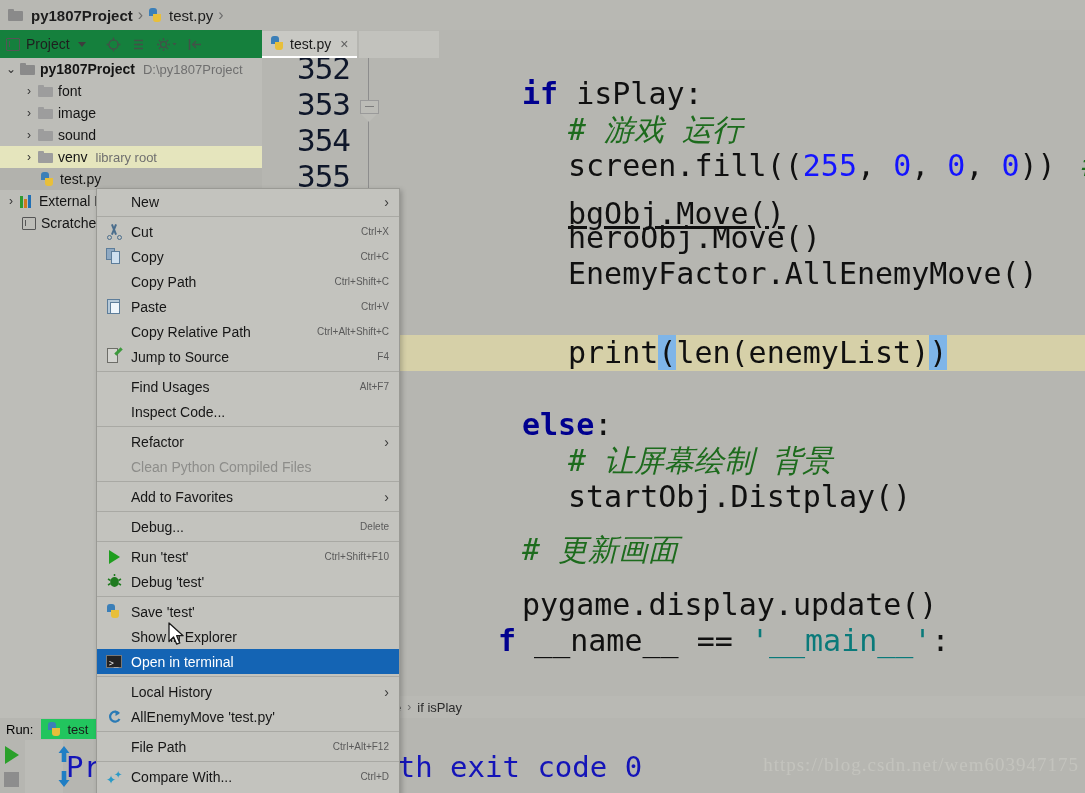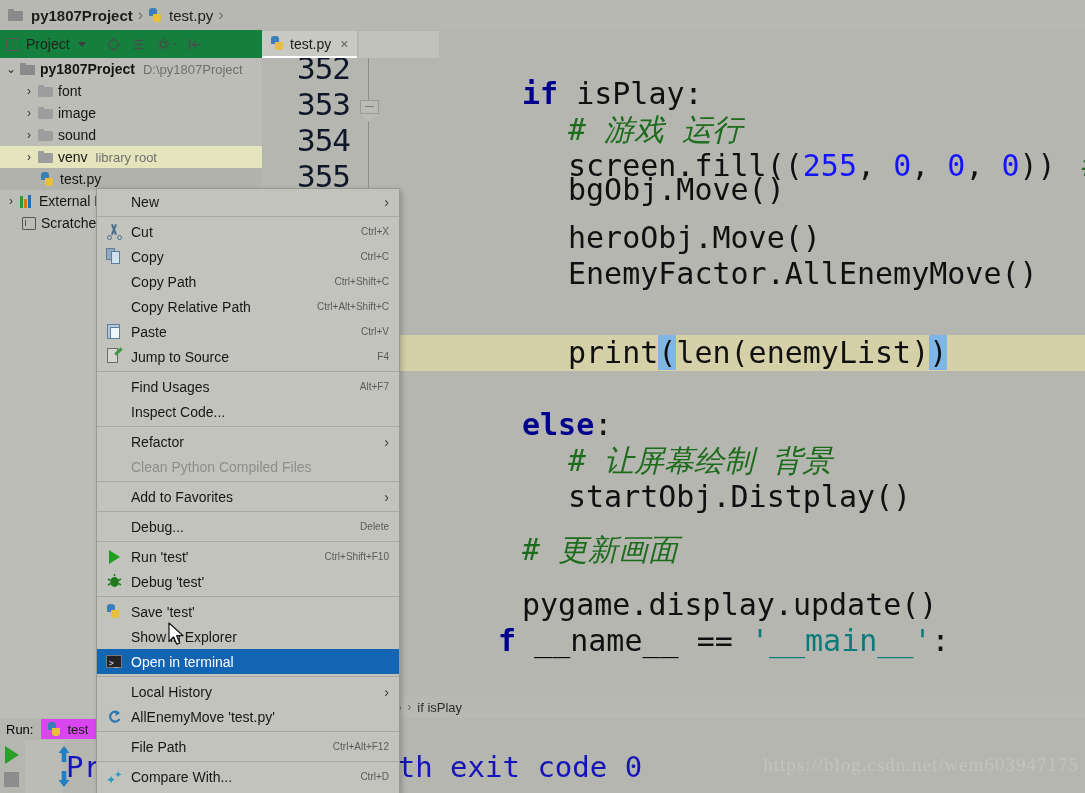--- a/index.html
+++ b/index.html
@@ -328,7 +328,7 @@
 
       <div class="cline" style="top:90px;left:188px;"><span>screen.fill((</span><span class="num">255</span><span>, </span><span class="num">0</span><span>, </span><span class="num">0</span><span>, </span><span class="num">0</span><span>))</span><span class="cmt" style="margin-left:26px;">#</span></div>
 
-      <div class="cline" style="top:114px;left:188px;">bgObj.Move()</div>
+      <div class="cline" style="top:138px;left:188px;text-decoration:underline;">bgObj.Move()</div>
       <div class="cline" style="top:162px;left:188px;">heroObj.Move()</div>
       <div class="cline" style="top:198px;left:188px;">EnemyFactor.AllEnemyMove()</div>
 

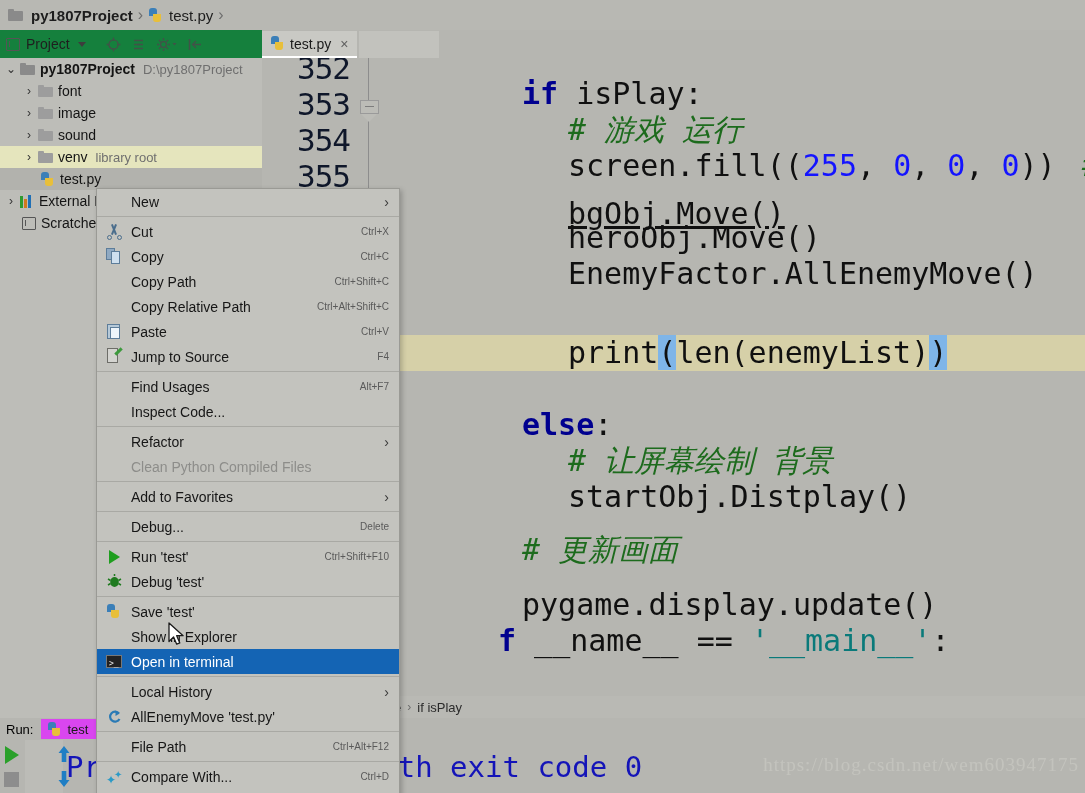--- a/index.html
+++ b/index.html
@@ -421,17 +421,17 @@
     </div>
 
     <div class="mi">
-      <span class="mlabel">Copy Relative Path</span>
-      <span class="mkey">Ctrl+Alt+Shift+C</span>
-    </div>
-
-    <div class="mi">
       <span class="micon i-paste">
           <span class="bd"></span>
           <span class="pg"></span>
         </span>
       <span class="mlabel">Paste</span>
       <span class="mkey">Ctrl+V</span>
+    </div>
+
+    <div class="mi">
+      <span class="mlabel">Copy Relative Path</span>
+      <span class="mkey">Ctrl+Alt+Shift+C</span>
     </div>
 
     <div class="mi">

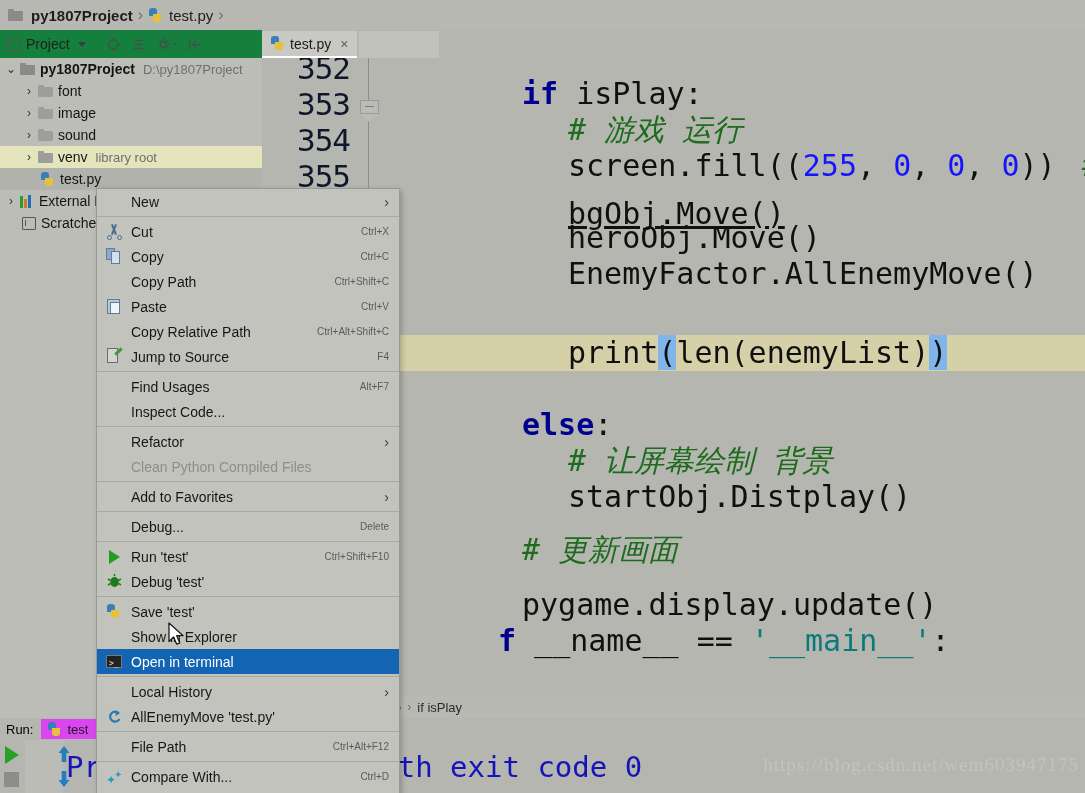--- a/index.html
+++ b/index.html
@@ -112,7 +112,7 @@
     display:flex;align-items:center;padding-left:6px;box-sizing:border-box;gap:8px;
   }
   .runbar .rl{font-size:13px;color:#000000;}
-  .runtab{display:flex;align-items:center;gap:5px;background:#d946ef;padding:1px 8px 1px 6px;height:20px;box-sizing:border-box;}
+  .runtab{display:flex;align-items:center;gap:5px;background:#22c55e;padding:1px 8px 1px 6px;height:20px;box-sizing:border-box;}
   .runtab .rt{font-size:13px;color:#1a1a1a;}
 
   .runbody{position:absolute;left:0;bottom:0;width:1085px;height:53px;background:#b6b6b1;}

